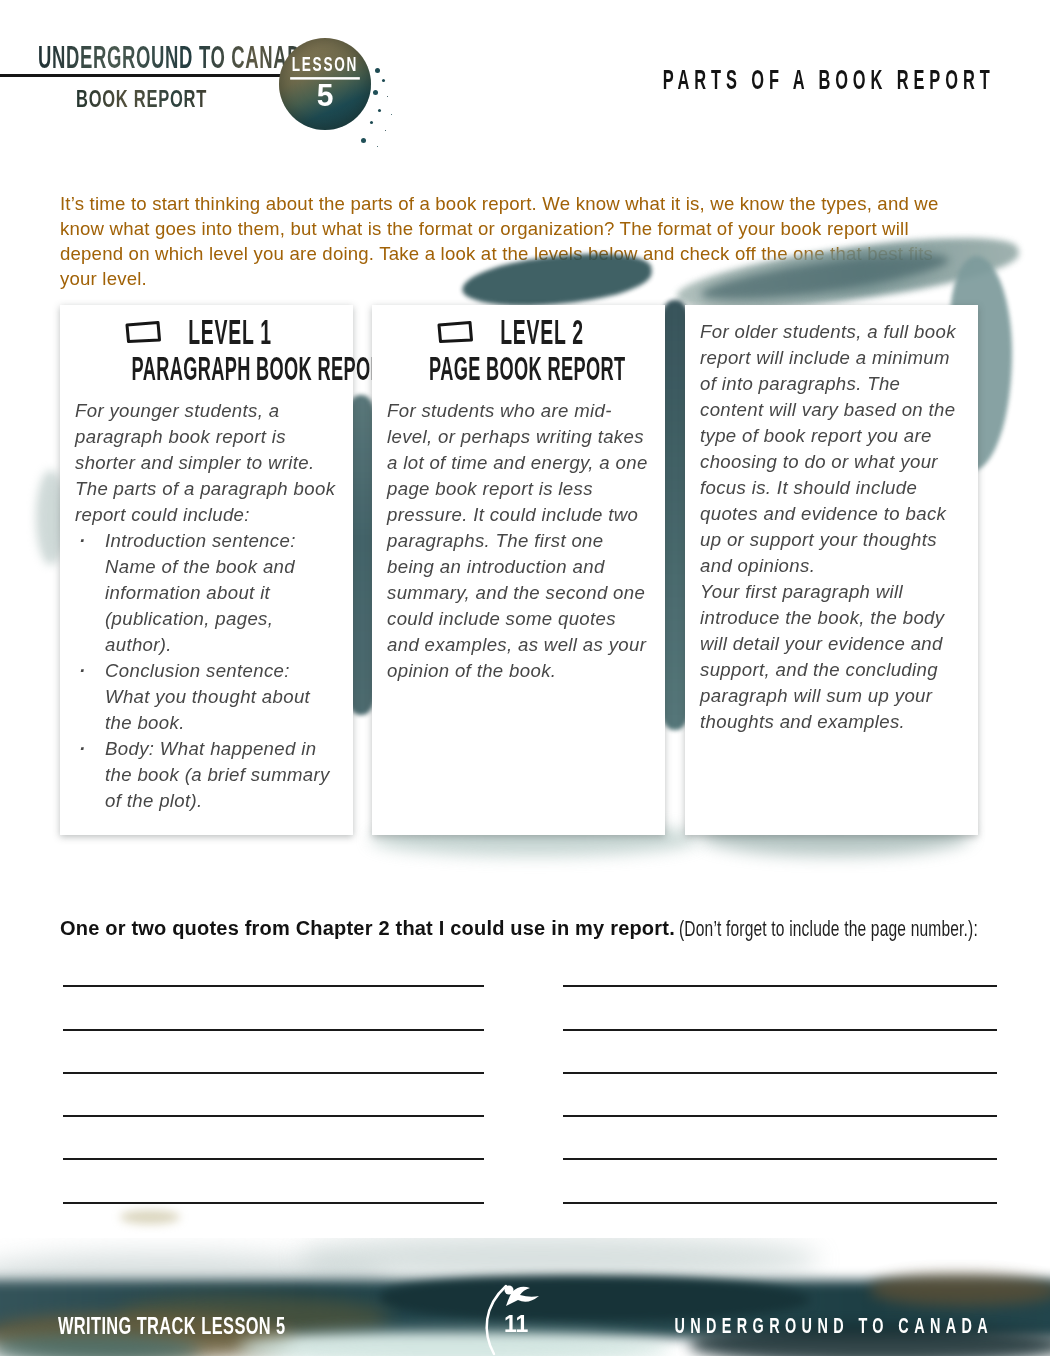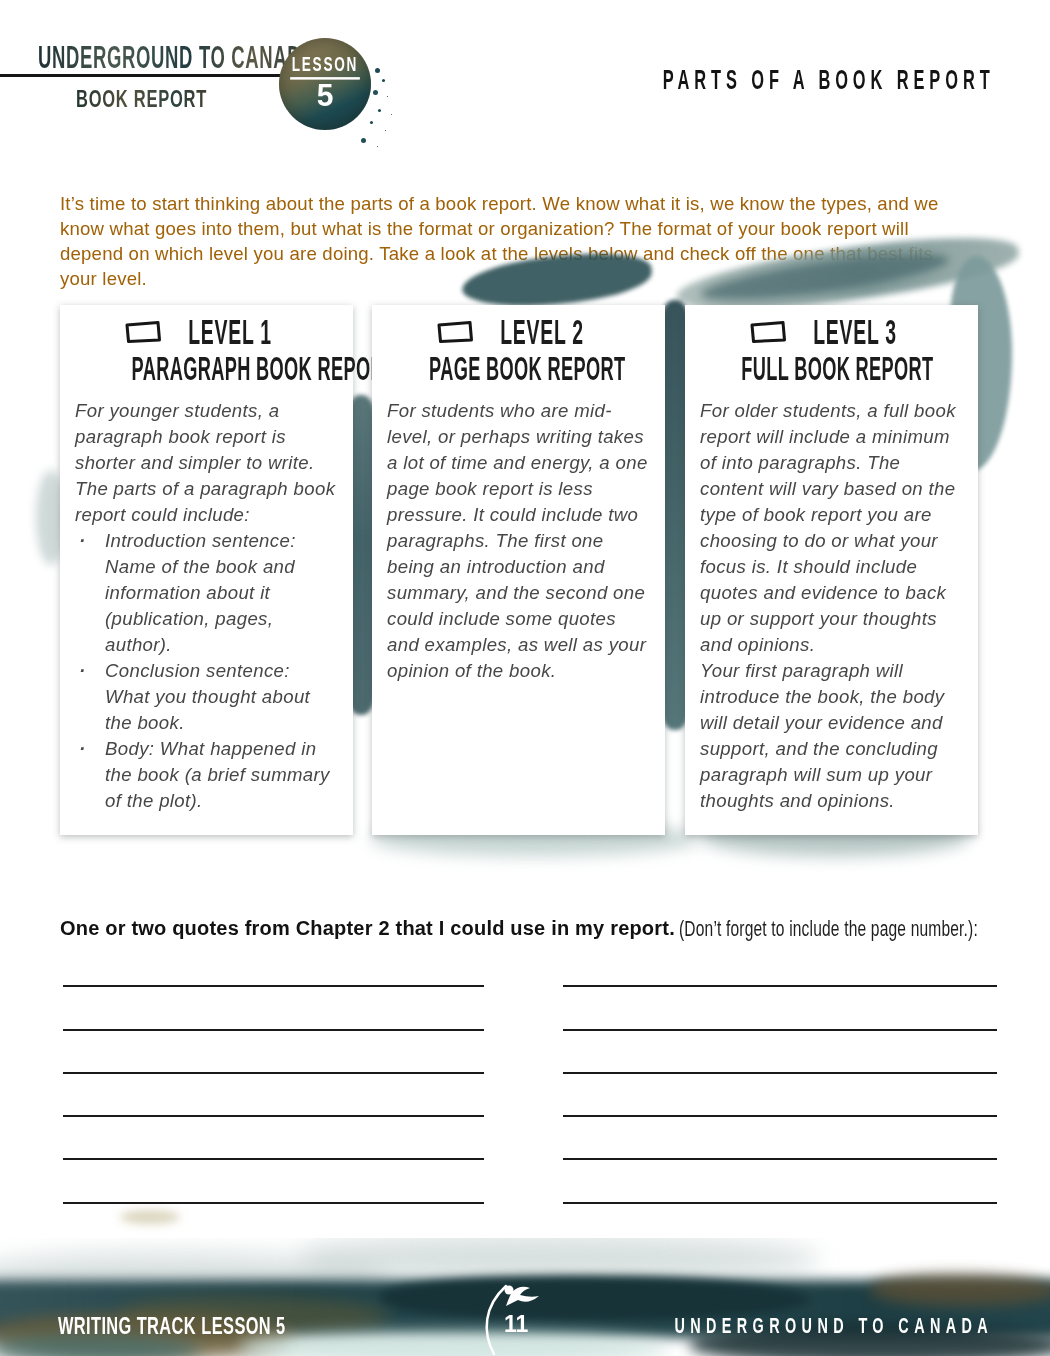--- a/index.html
+++ b/index.html
@@ -152,17 +152,6 @@
   </div>
 
   <div class="card card3">
-    <div class="card-head">
-      <div class="lvl-row">
-        <span class="chk">
-          <svg width="38" height="24" viewBox="0 0 38 24">
-              <path d="M3 5 L34 2.5 L35.5 20 L4.5 21.5 Z" fill="none" stroke="#161616" stroke-width="3" stroke-linejoin="round"></path>
-            </svg>
-        </span>
-        <span class="hand lvl-label">LEVEL 3</span>
-      </div>
-      <div class="card-title"><span class="hand">FULL BOOK REPORT</span></div>
-    </div>
     <div class="card-body">
       <p>For older students, a full book report will include a minimum of into paragraphs. The content will vary based on the type of book report you are choosing to do or what your focus is. It should include quotes and evidence to back up or support your thoughts and opinions.</p>
       <p>Your first paragraph will introduce the book, the body will detail your evidence and support, and the concluding paragraph will sum up your thoughts and opinions.</p>

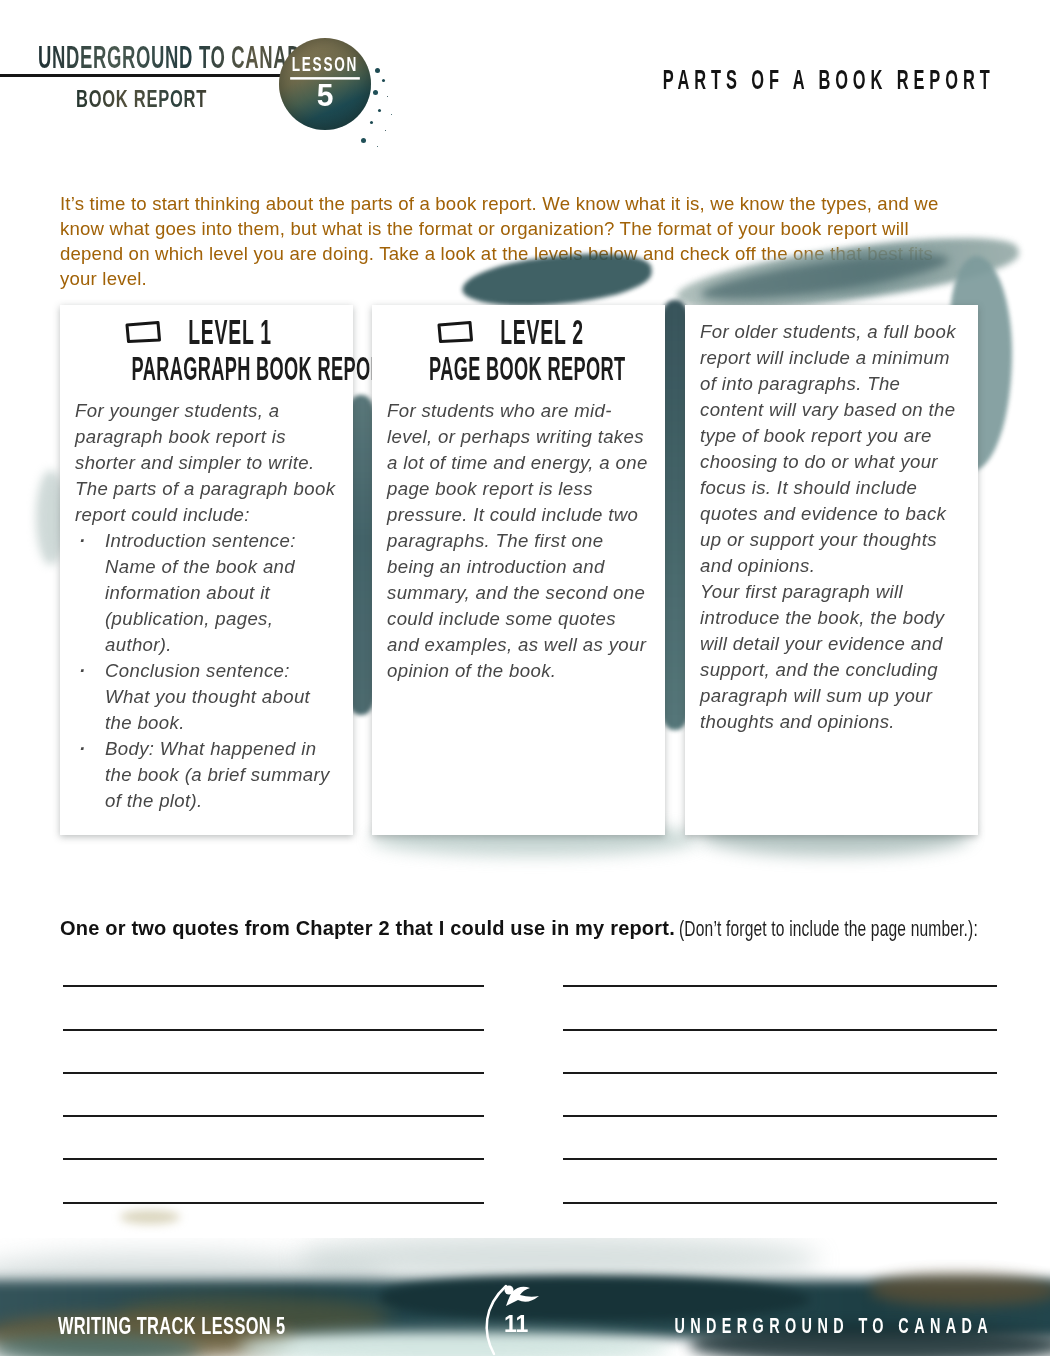--- a/index.html
+++ b/index.html
@@ -154,7 +154,7 @@
   <div class="card card3">
     <div class="card-body">
       <p>For older students, a full book report will include a minimum of into paragraphs. The content will vary based on the type of book report you are choosing to do or what your focus is. It should include quotes and evidence to back up or support your thoughts and opinions.</p>
-      <p>Your first paragraph will introduce the book, the body will detail your evidence and support, and the concluding paragraph will sum up your thoughts and opinions.</p>
+      <p>Your first paragraph will introduce the book, the body will detail your evidence and support, and the concluding paragraph will sum up your thoughts and examples.</p>
     </div>
   </div>
 

